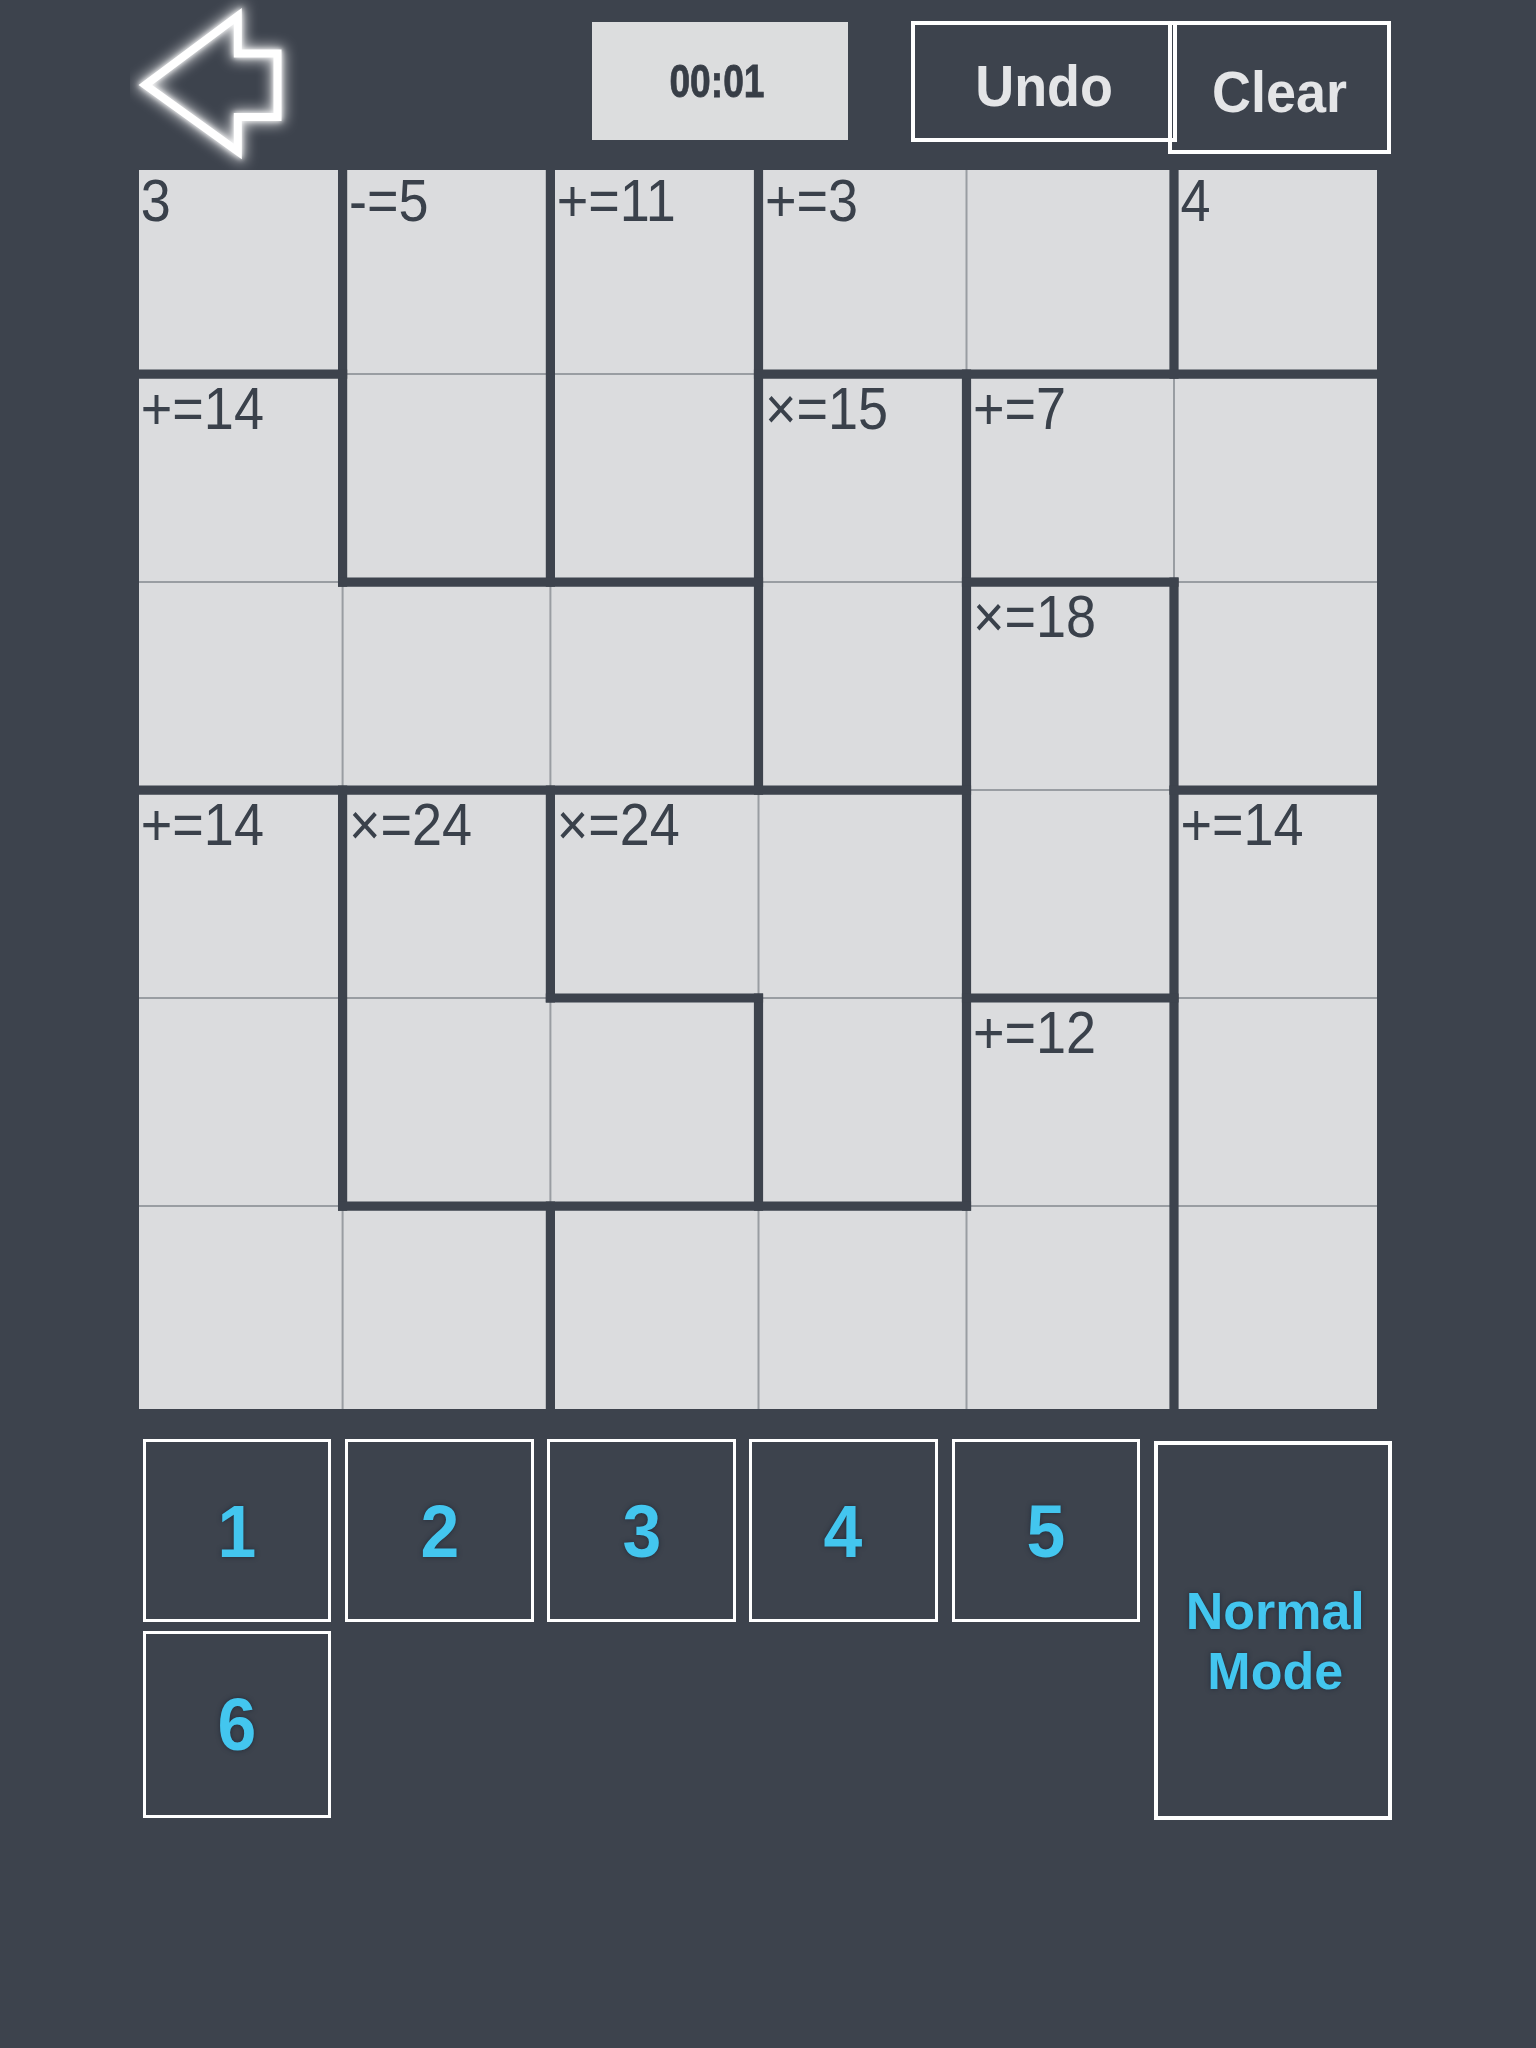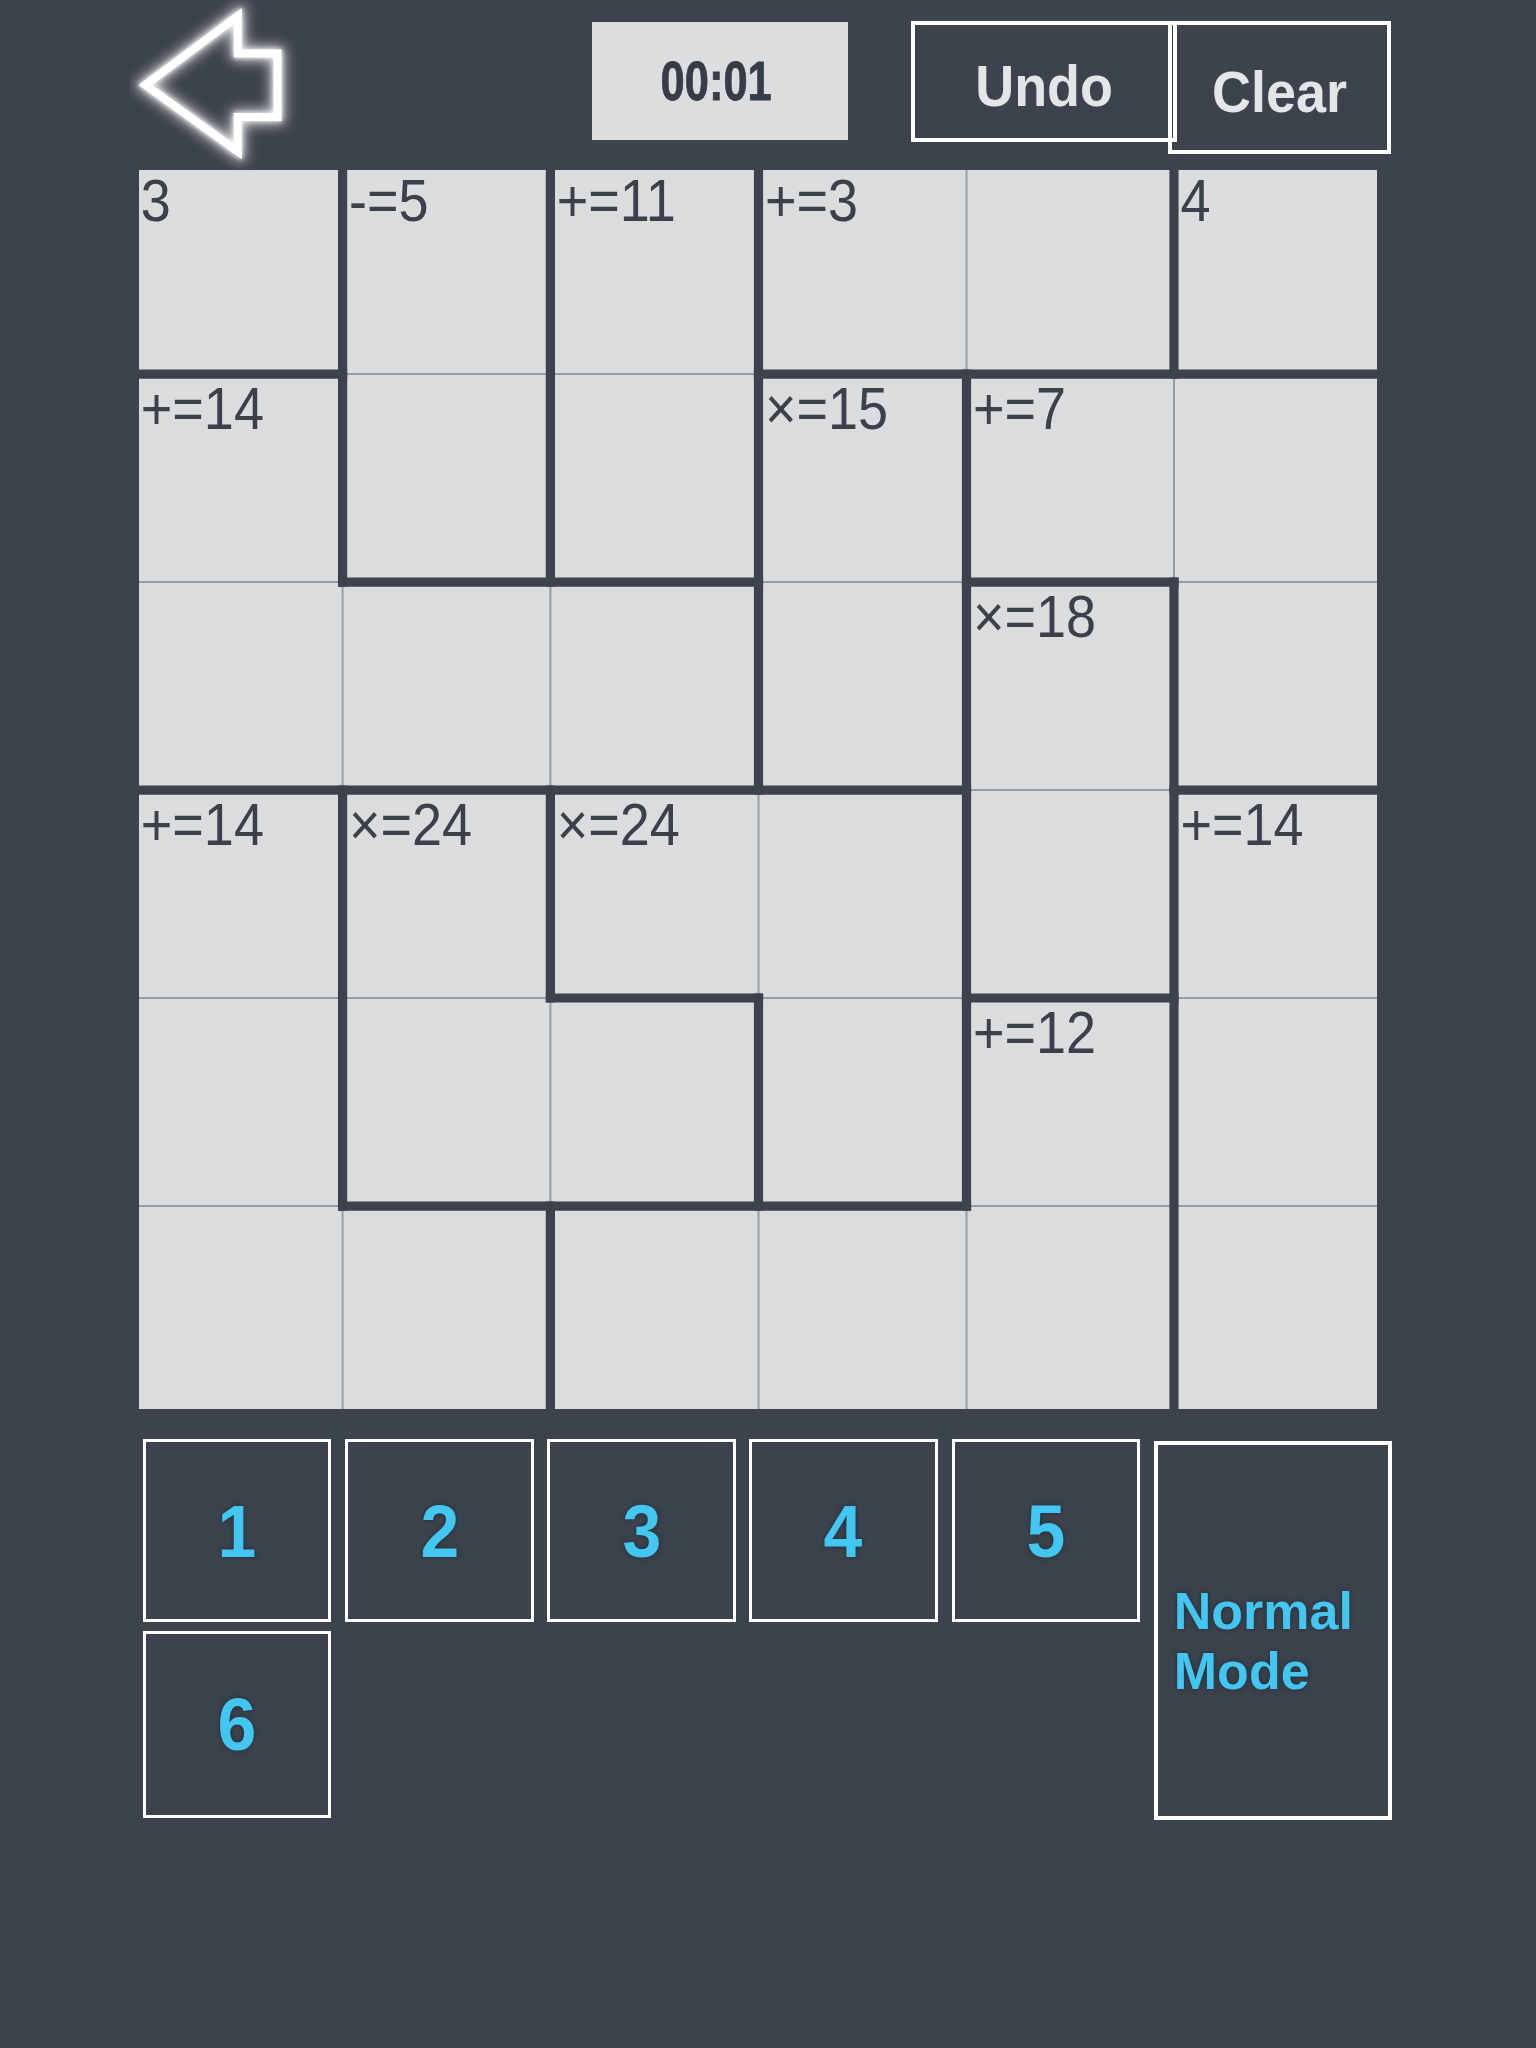--- a/index.html
+++ b/index.html
@@ -35,7 +35,7 @@
 
 <div style="position:absolute;left:592px;top:21.7px;width:255.5px;height:118.5px;
      background:#dcddde;display:flex;align-items:center;justify-content:center;
-     color:#373d46;font-weight:bold;font-size:55px;-webkit-text-stroke:0.8px #373d46;">
+     color:#373d46;font-weight:bold;font-size:47px;-webkit-text-stroke:0.8px #373d46;">
   <span style="display:inline-block;transform:scaleX(0.79) translateX(-4px);">00:01</span>
 </div>
 

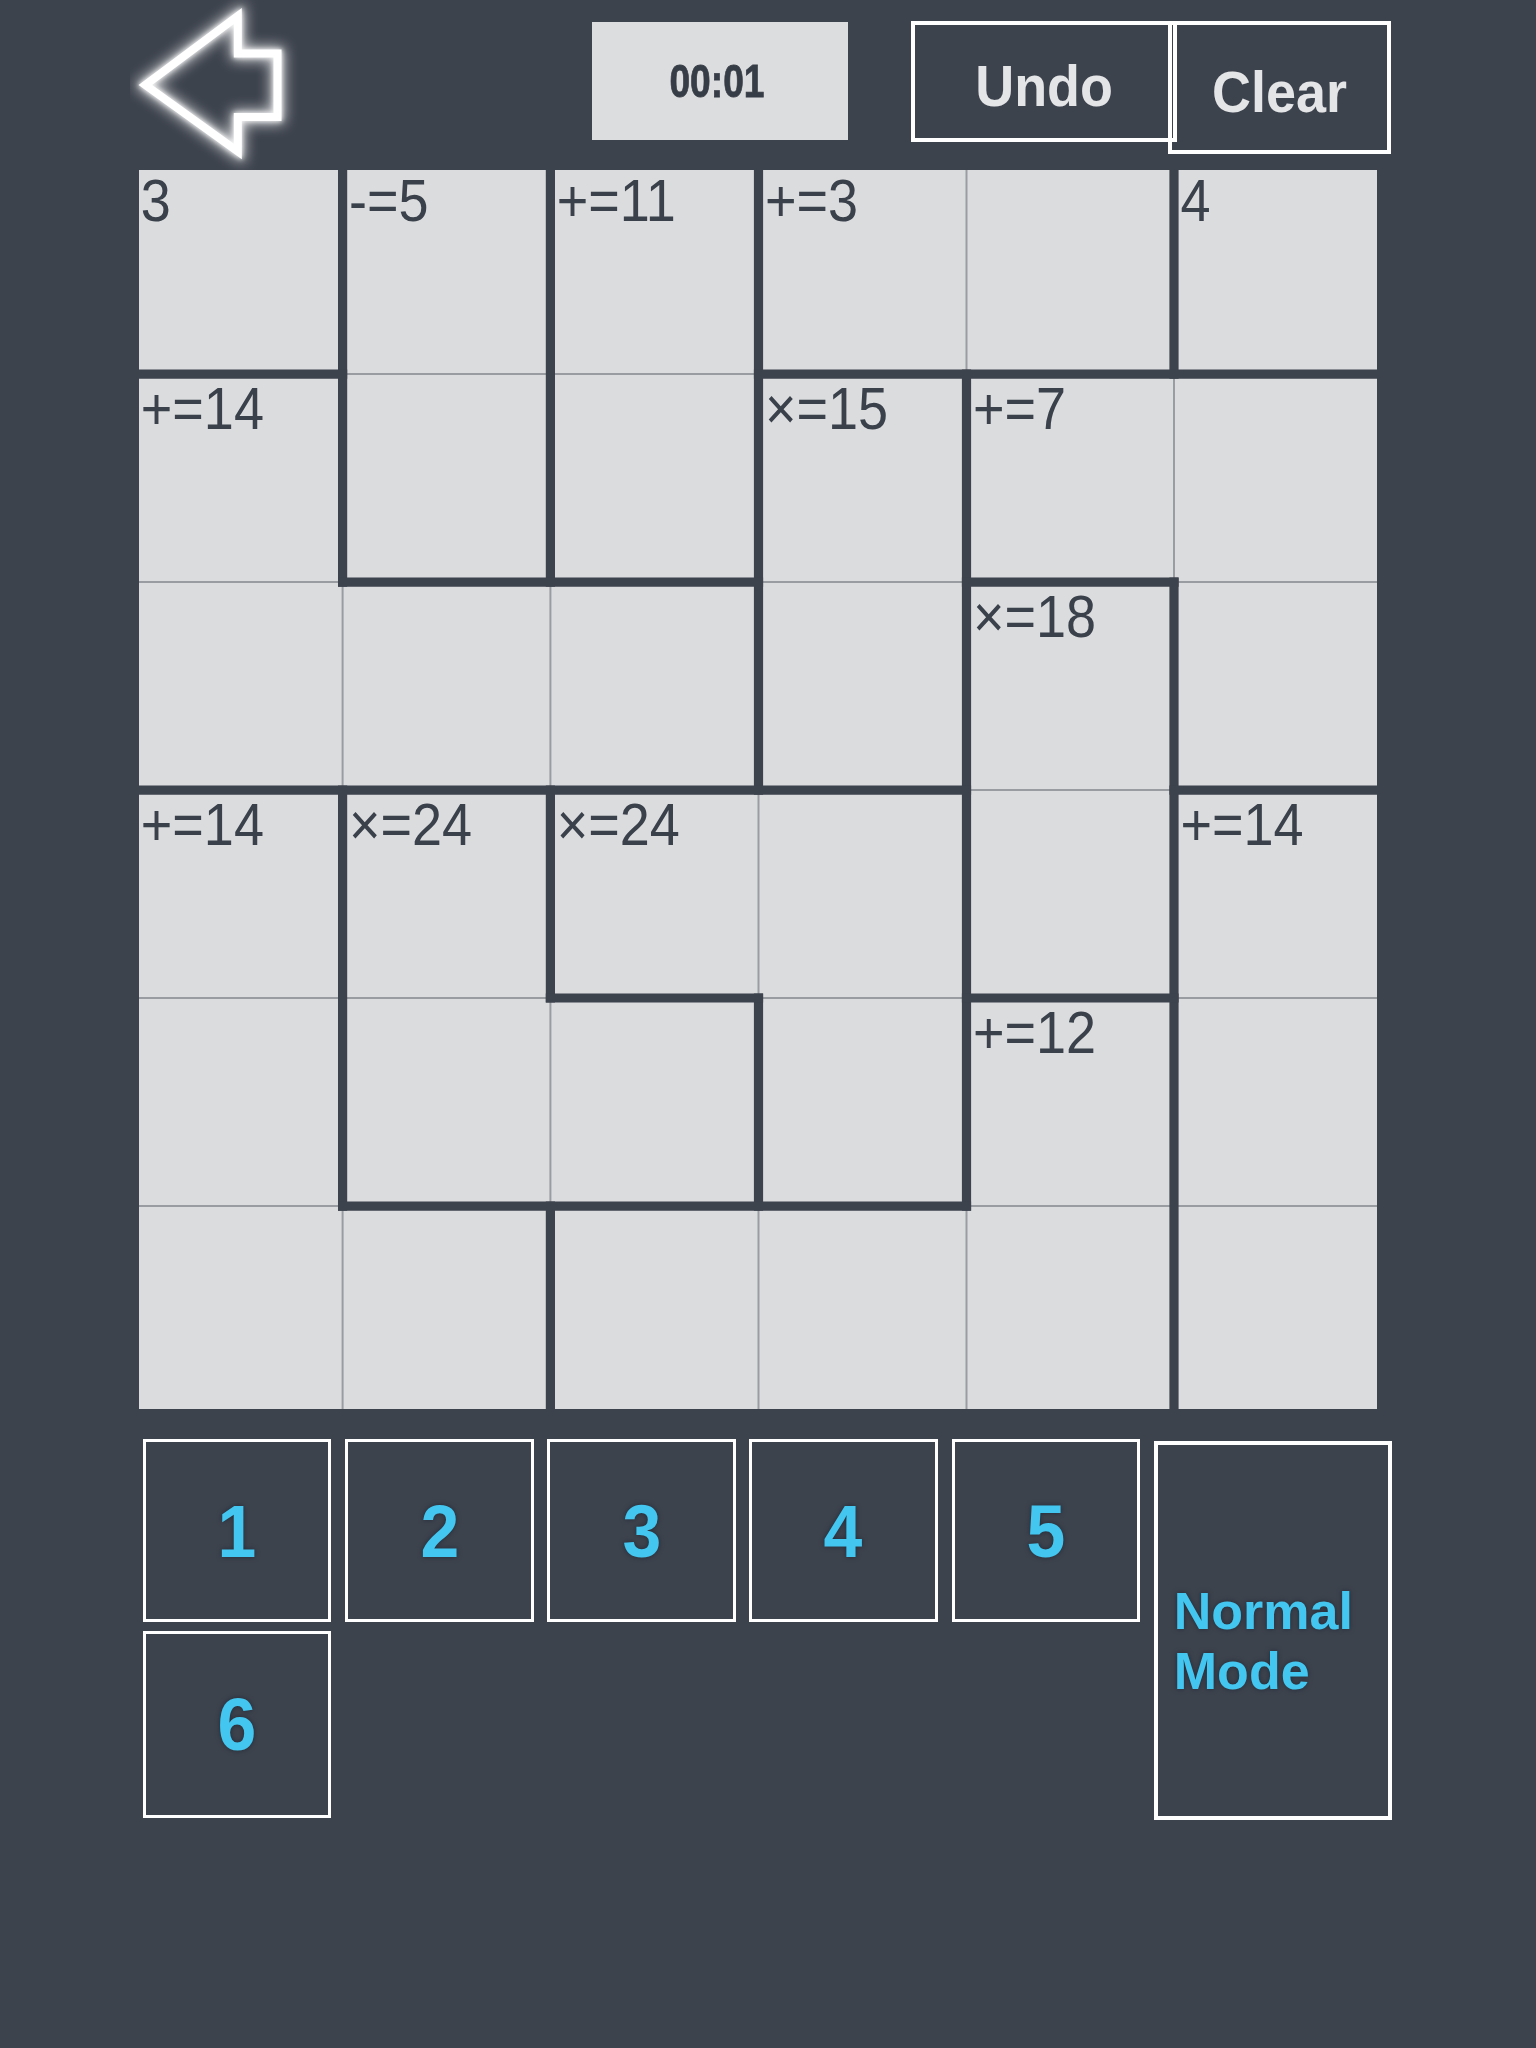--- a/index.html
+++ b/index.html
@@ -132,7 +132,7 @@
      box-sizing:border-box;border:4px solid #ffffff;color:#43c6ef;
      font-weight:bold;font-size:52px;line-height:59.5px;
      text-shadow:0 0 5px #222b39;">
-  <div style="margin-top:137.5px;margin-left:16px;">Normal<br>Mode</div>
+  <div style="margin-top:137.5px;margin-left:5px;text-align:center;">Normal<br>Mode</div>
 </div>
 
 </body></html>

